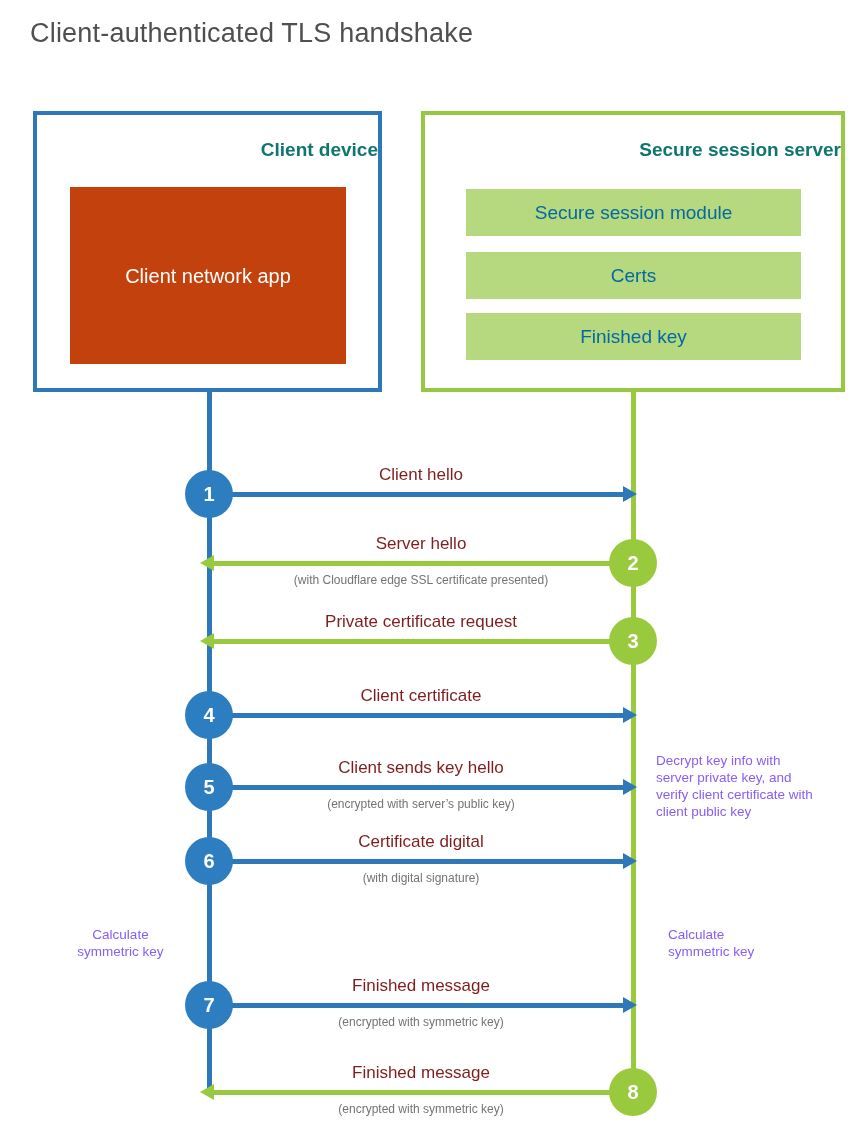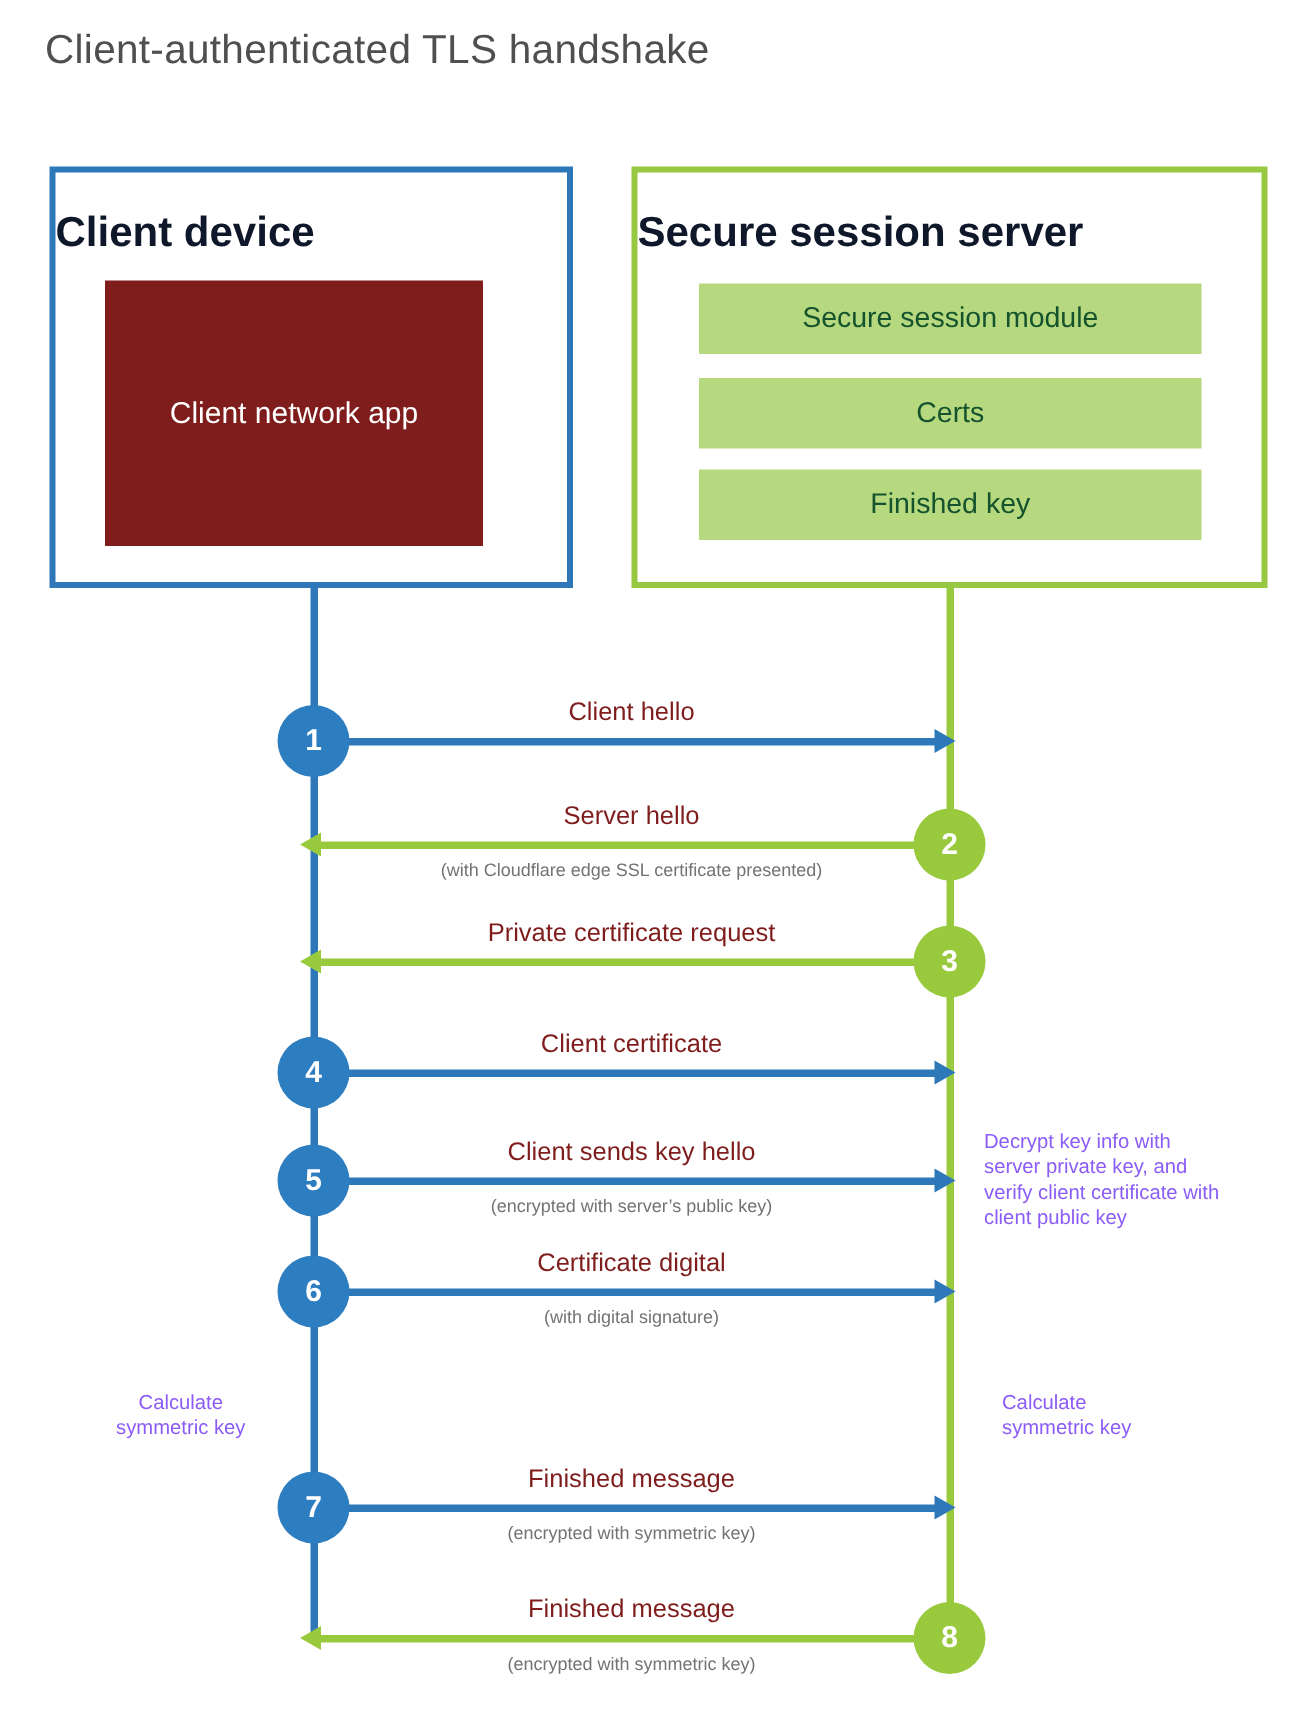--- a/index.html
+++ b/index.html
@@ -22,8 +22,8 @@
   .client-box{left:33px;width:349px;border:4px solid #2e78ba;}
   .server-box{left:421px;width:424px;border:4px solid #97c841;}
   .entity-title{
-    margin-top:24px;text-align:left;
-    font-size:28px;font-weight:bold;color:#0f172a;
+    margin-top:24px;text-align:right;
+    font-size:19px;font-weight:bold;color:#0f766e;
   }
   .app-rect{
     position:absolute;left:33px;top:72px;width:252px;height:177px;

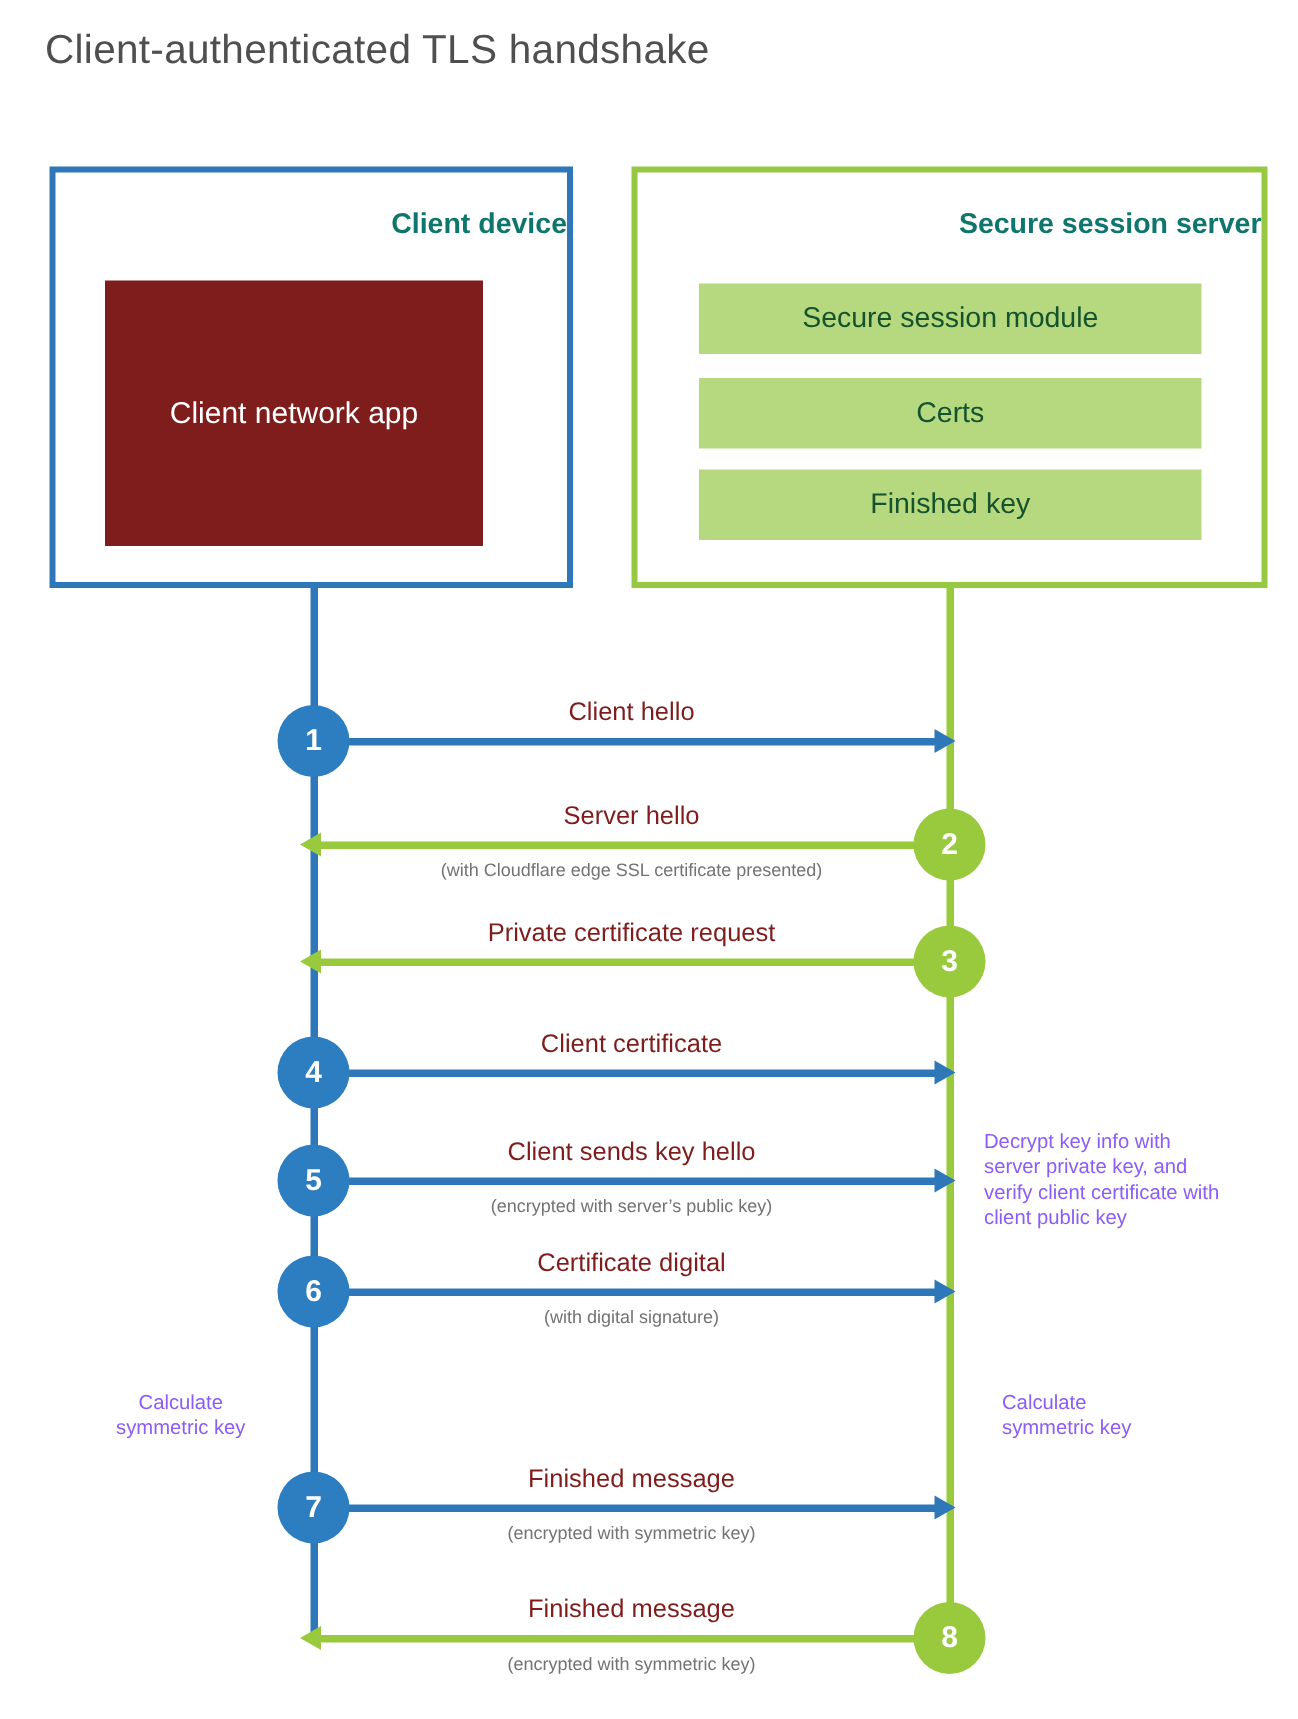--- a/index.html
+++ b/index.html
@@ -35,7 +35,7 @@
   .module-bar{
     position:absolute;left:41px;width:335px;height:47px;
     background:#b6d87e;display:flex;align-items:center;justify-content:center;
-    color:#14532d;font-size:19px;
+    color:#0369a1;font-size:19px;
   }
   .bar-0{top:74px;} .bar-1{top:137px;} .bar-2{top:198px;}
   

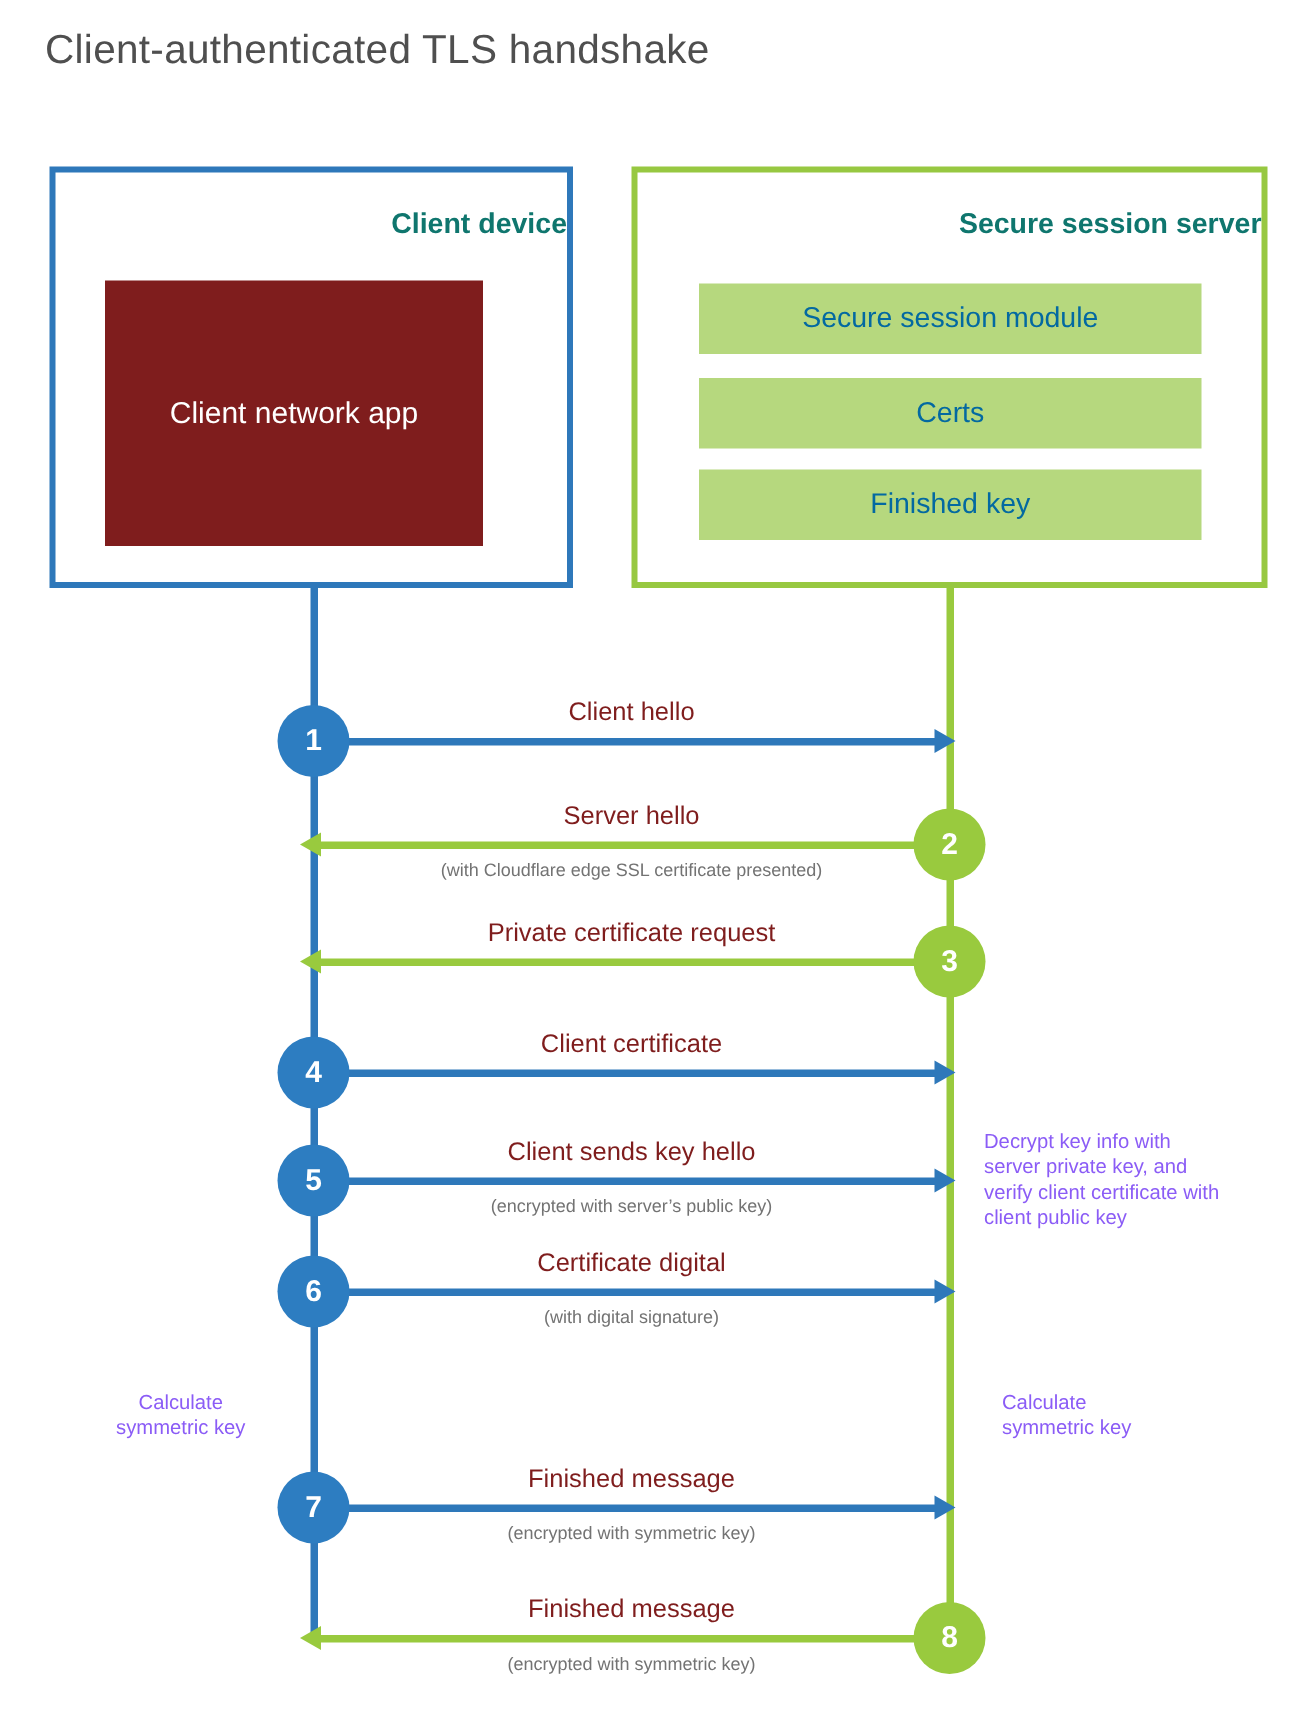--- a/index.html
+++ b/index.html
@@ -26,8 +26,8 @@
     font-size:19px;font-weight:bold;color:#0f766e;
   }
   .app-rect{
-    position:absolute;left:33px;top:72px;width:252px;height:177px;
-    background:#7f1d1d;display:flex;align-items:center;justify-content:center;
+    position:absolute;left:33px;top:72px;width:276px;height:177px;
+    background:#c2410c;display:flex;align-items:center;justify-content:center;
   }
   .app-rect .app-text{
     color:#fff;font-size:20px;text-align:center;max-width:180px;line-height:1.3;

